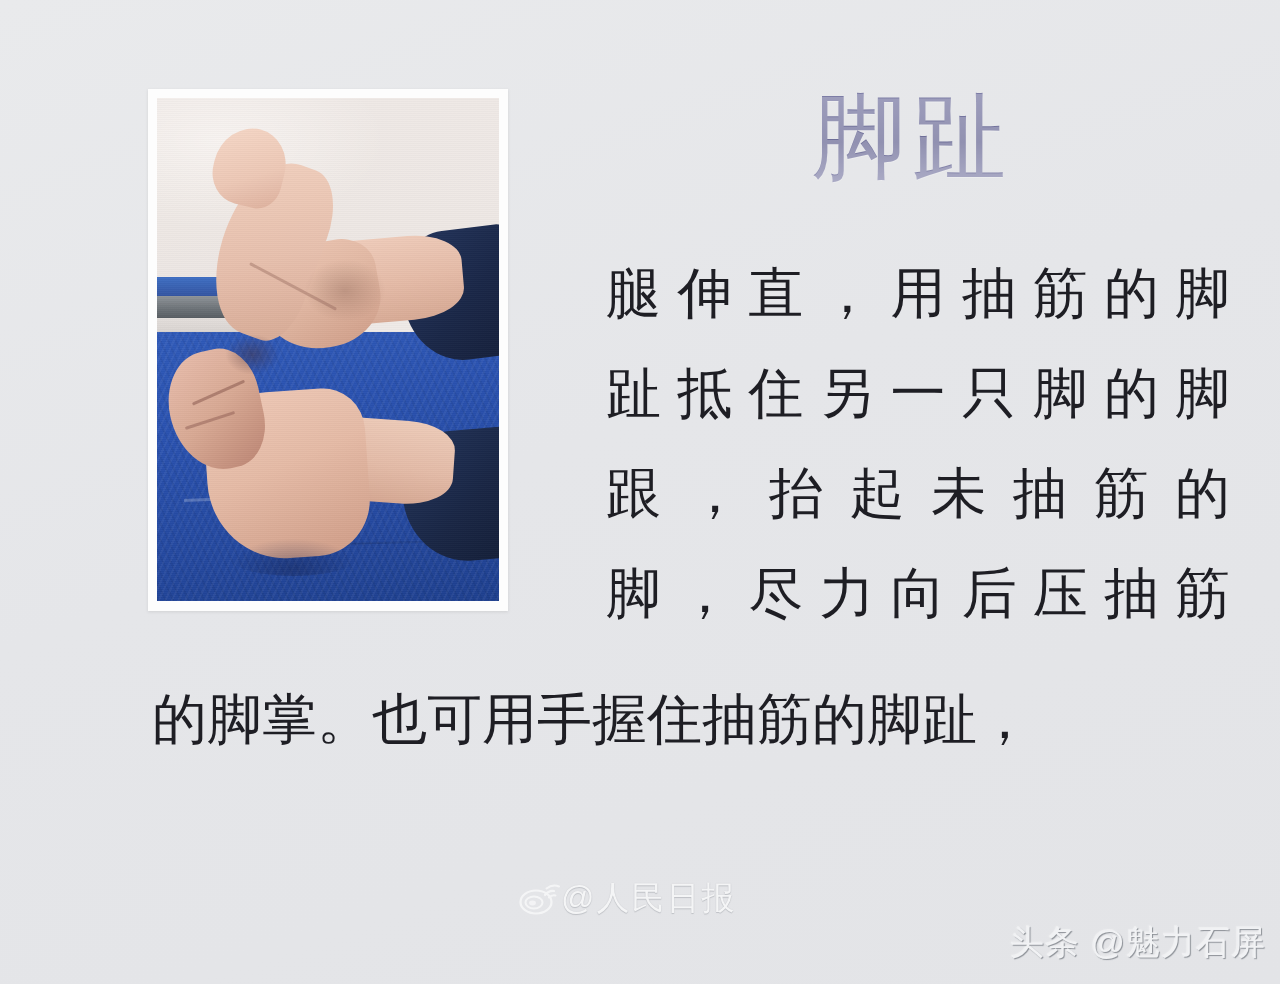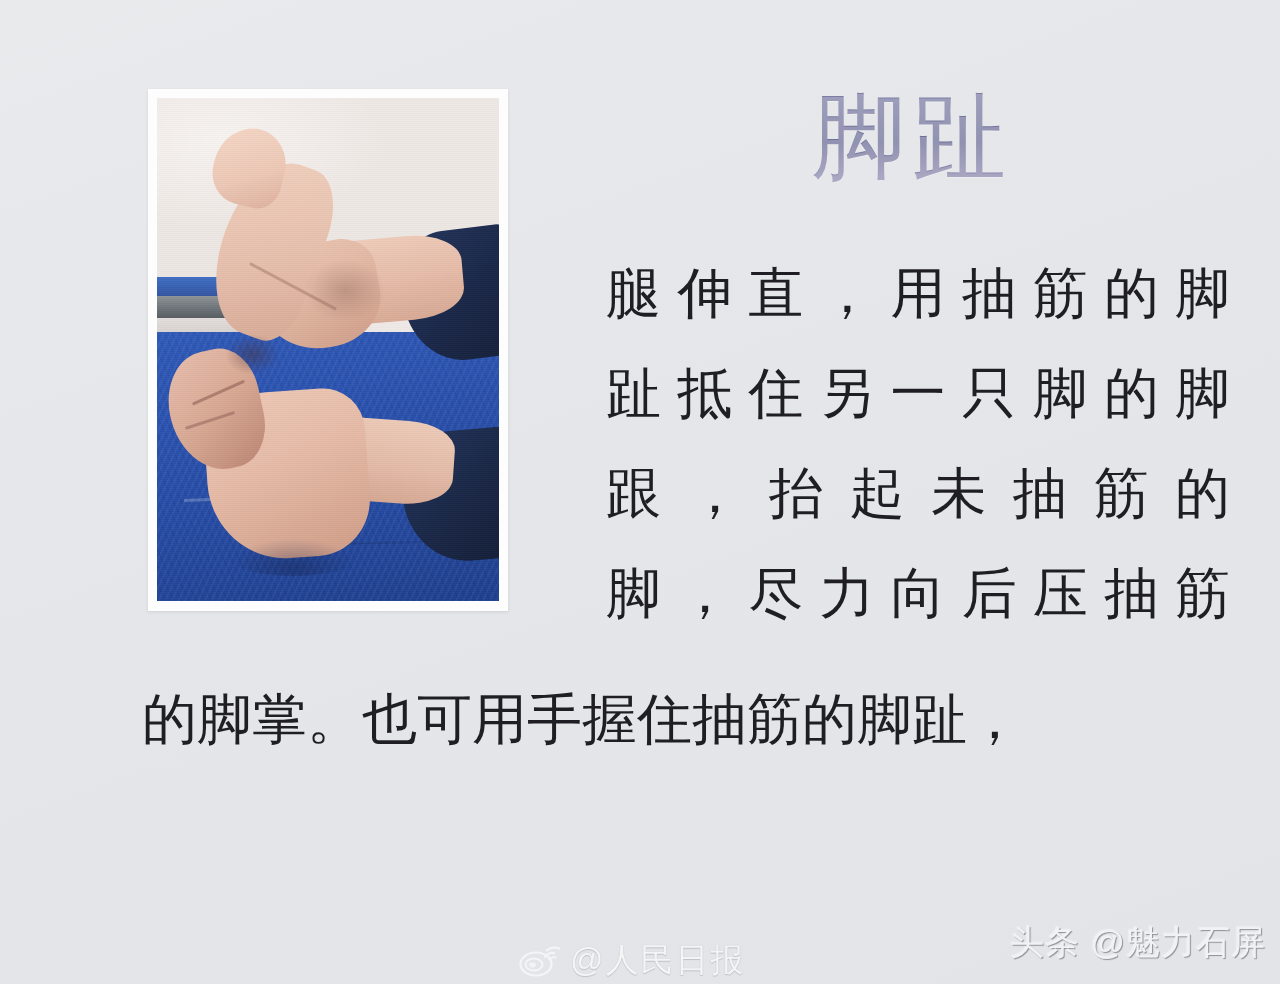--- a/index.html
+++ b/index.html
@@ -230,7 +230,7 @@
   }
   .body-wide {
     position: absolute;
-    left: 142px;
+    left: 152px;
     top: 668px;
     width: 1090px;
   }

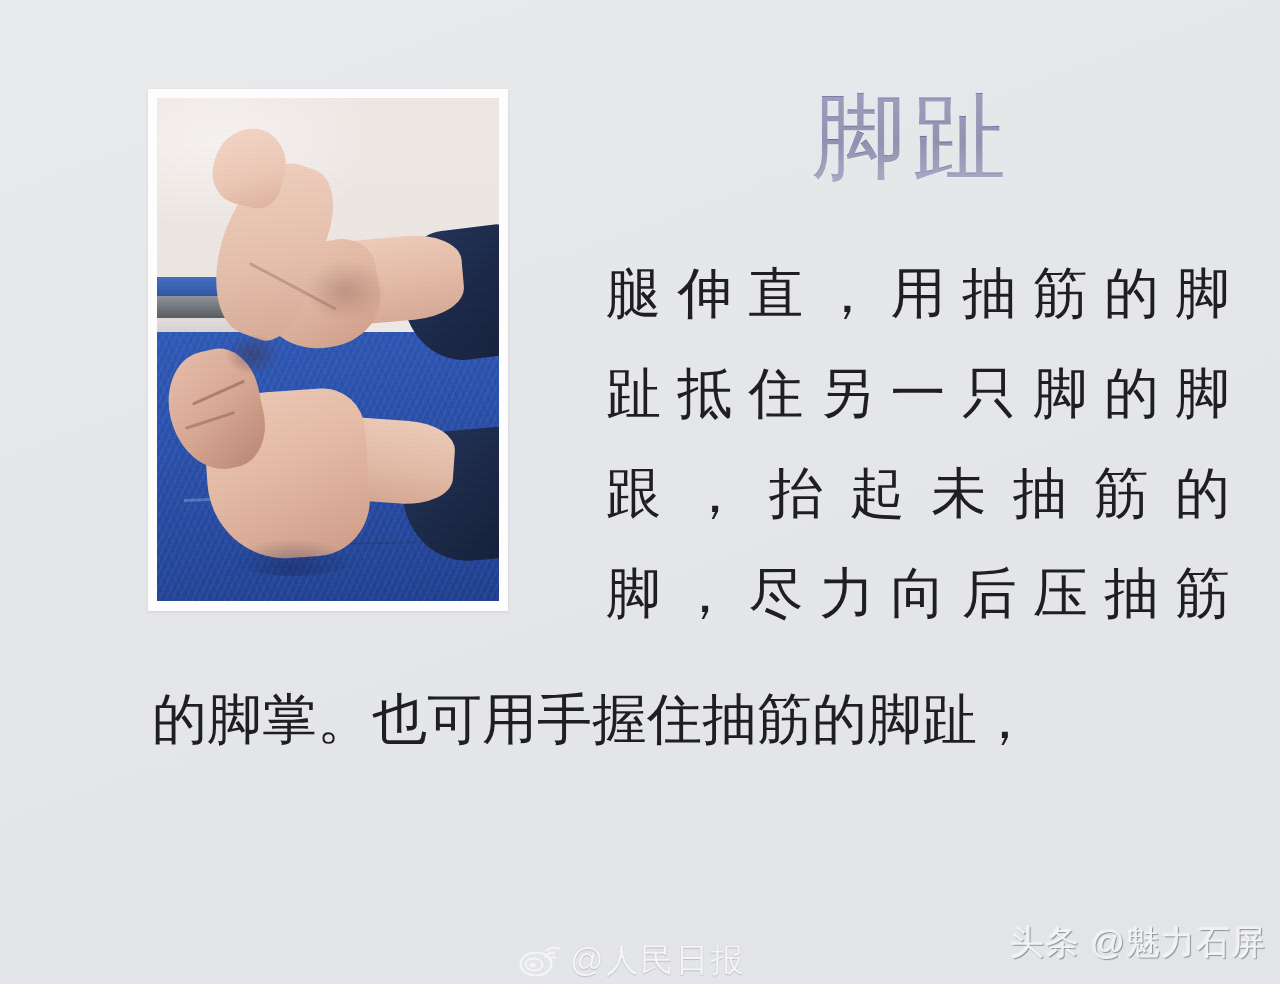--- a/index.html
+++ b/index.html
@@ -255,10 +255,9 @@
   .wm-weibo {
     position: absolute;
     left: 519px;
-    top: 938px;
+    top: 876px;
     display: flex;
     align-items: center;
-    gap: 9px;
     opacity: 0.62;
   }
   .wm-weibo .wb-icon { width: 42px; height: 34px; display: block; }

